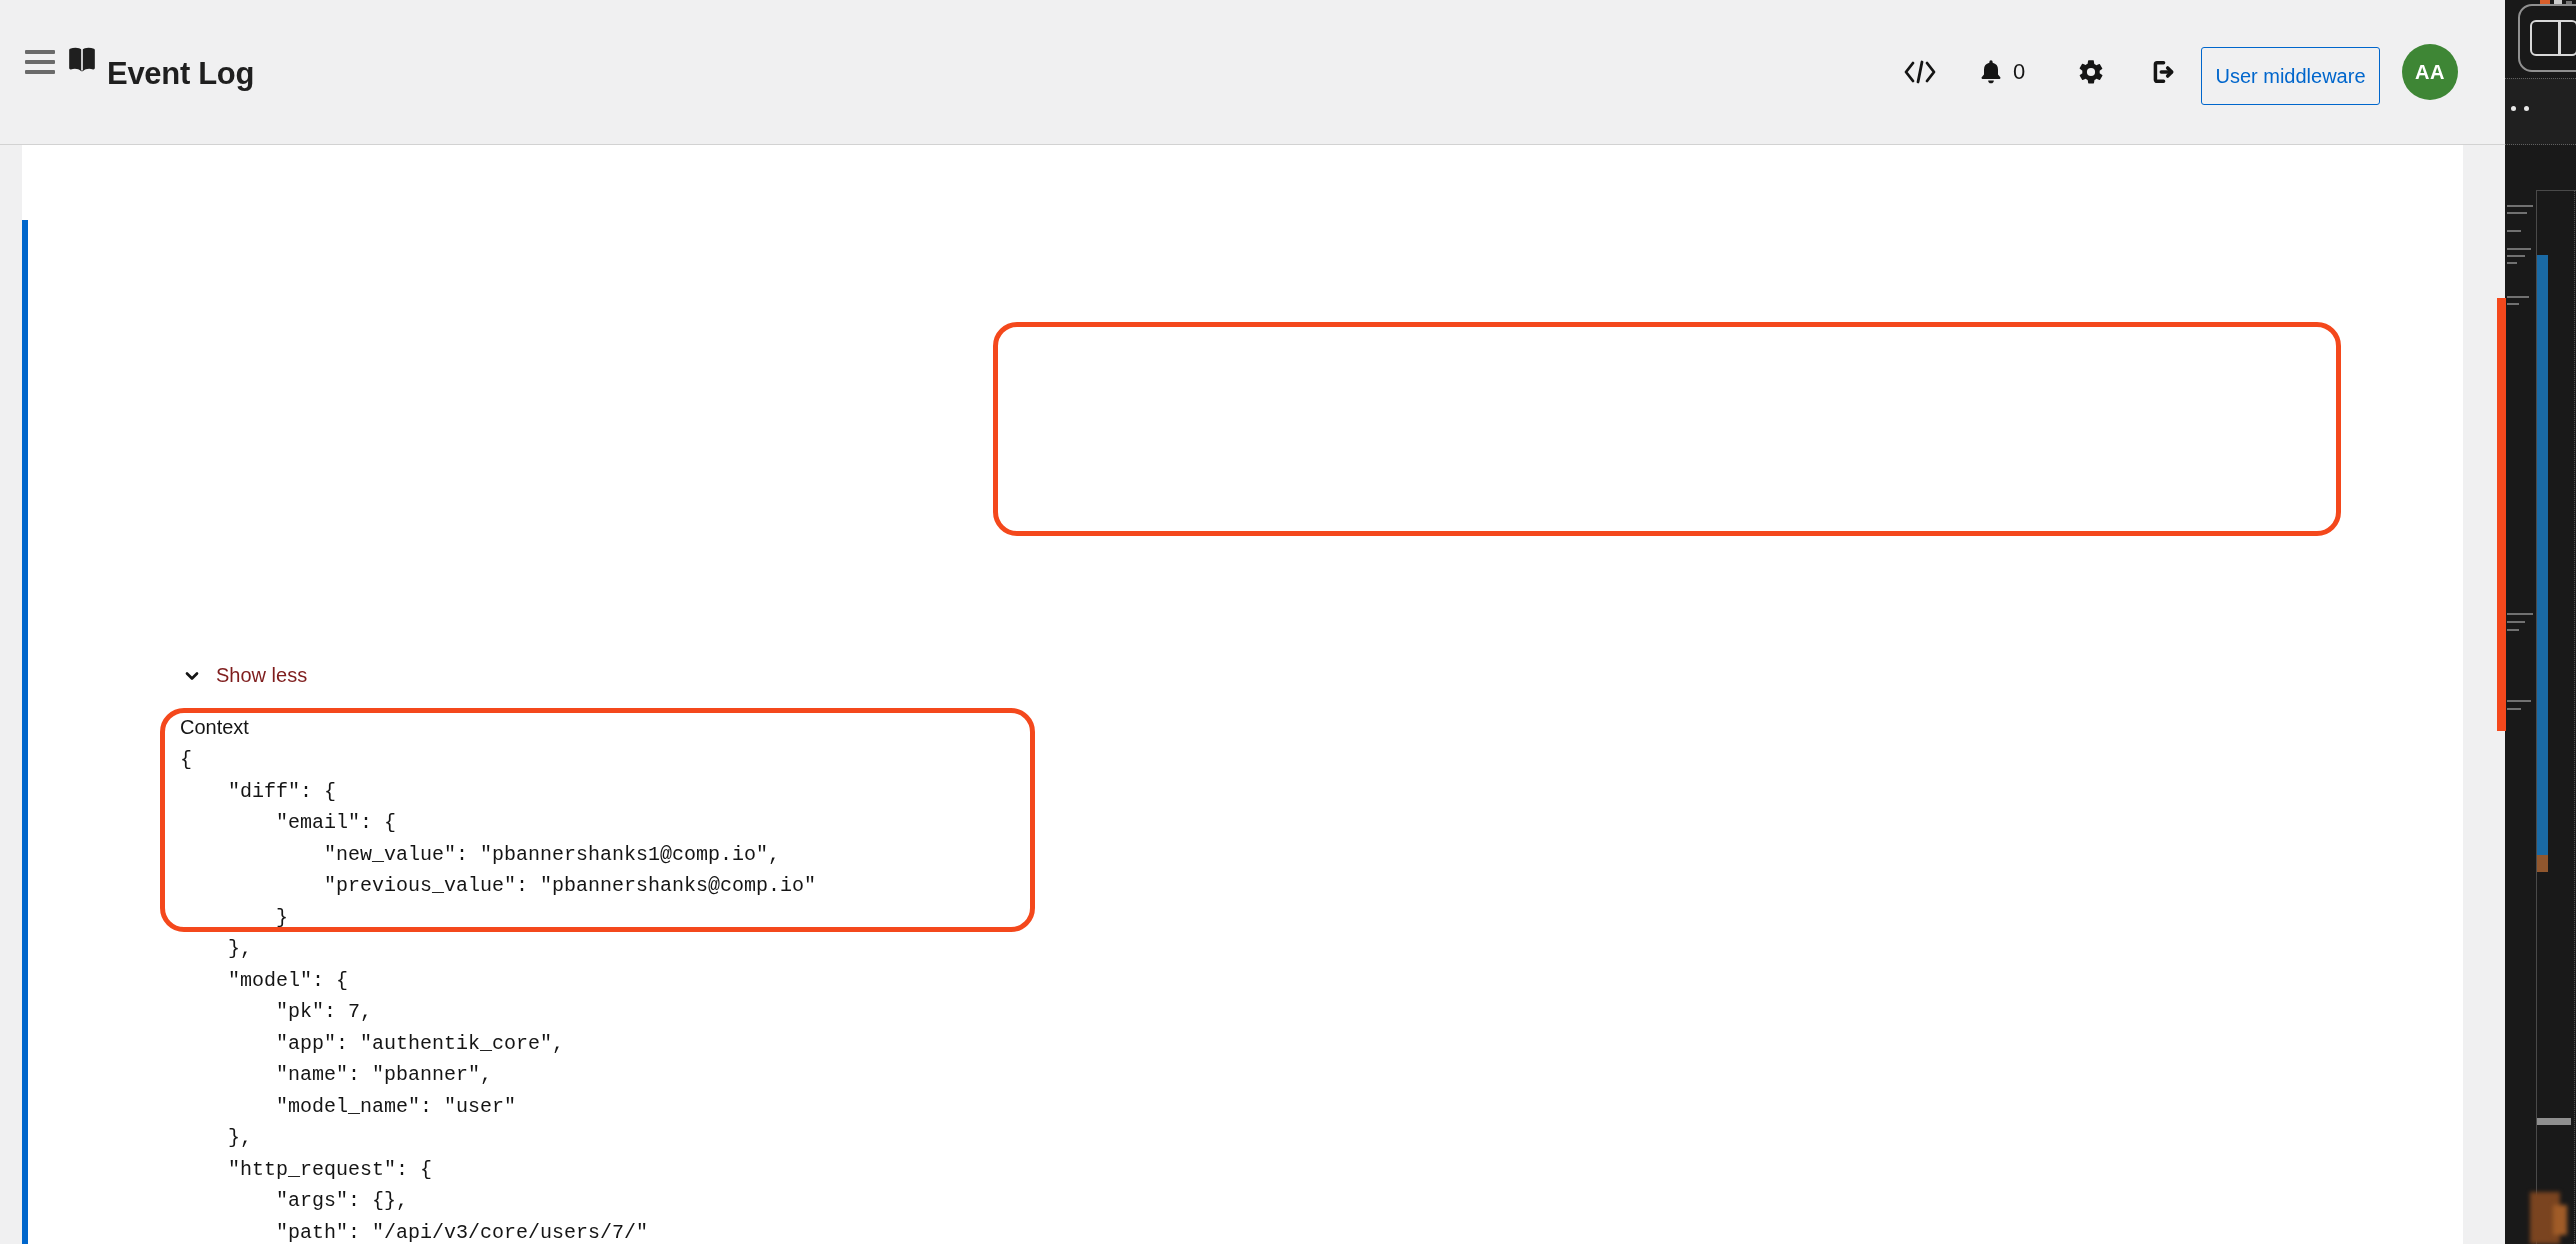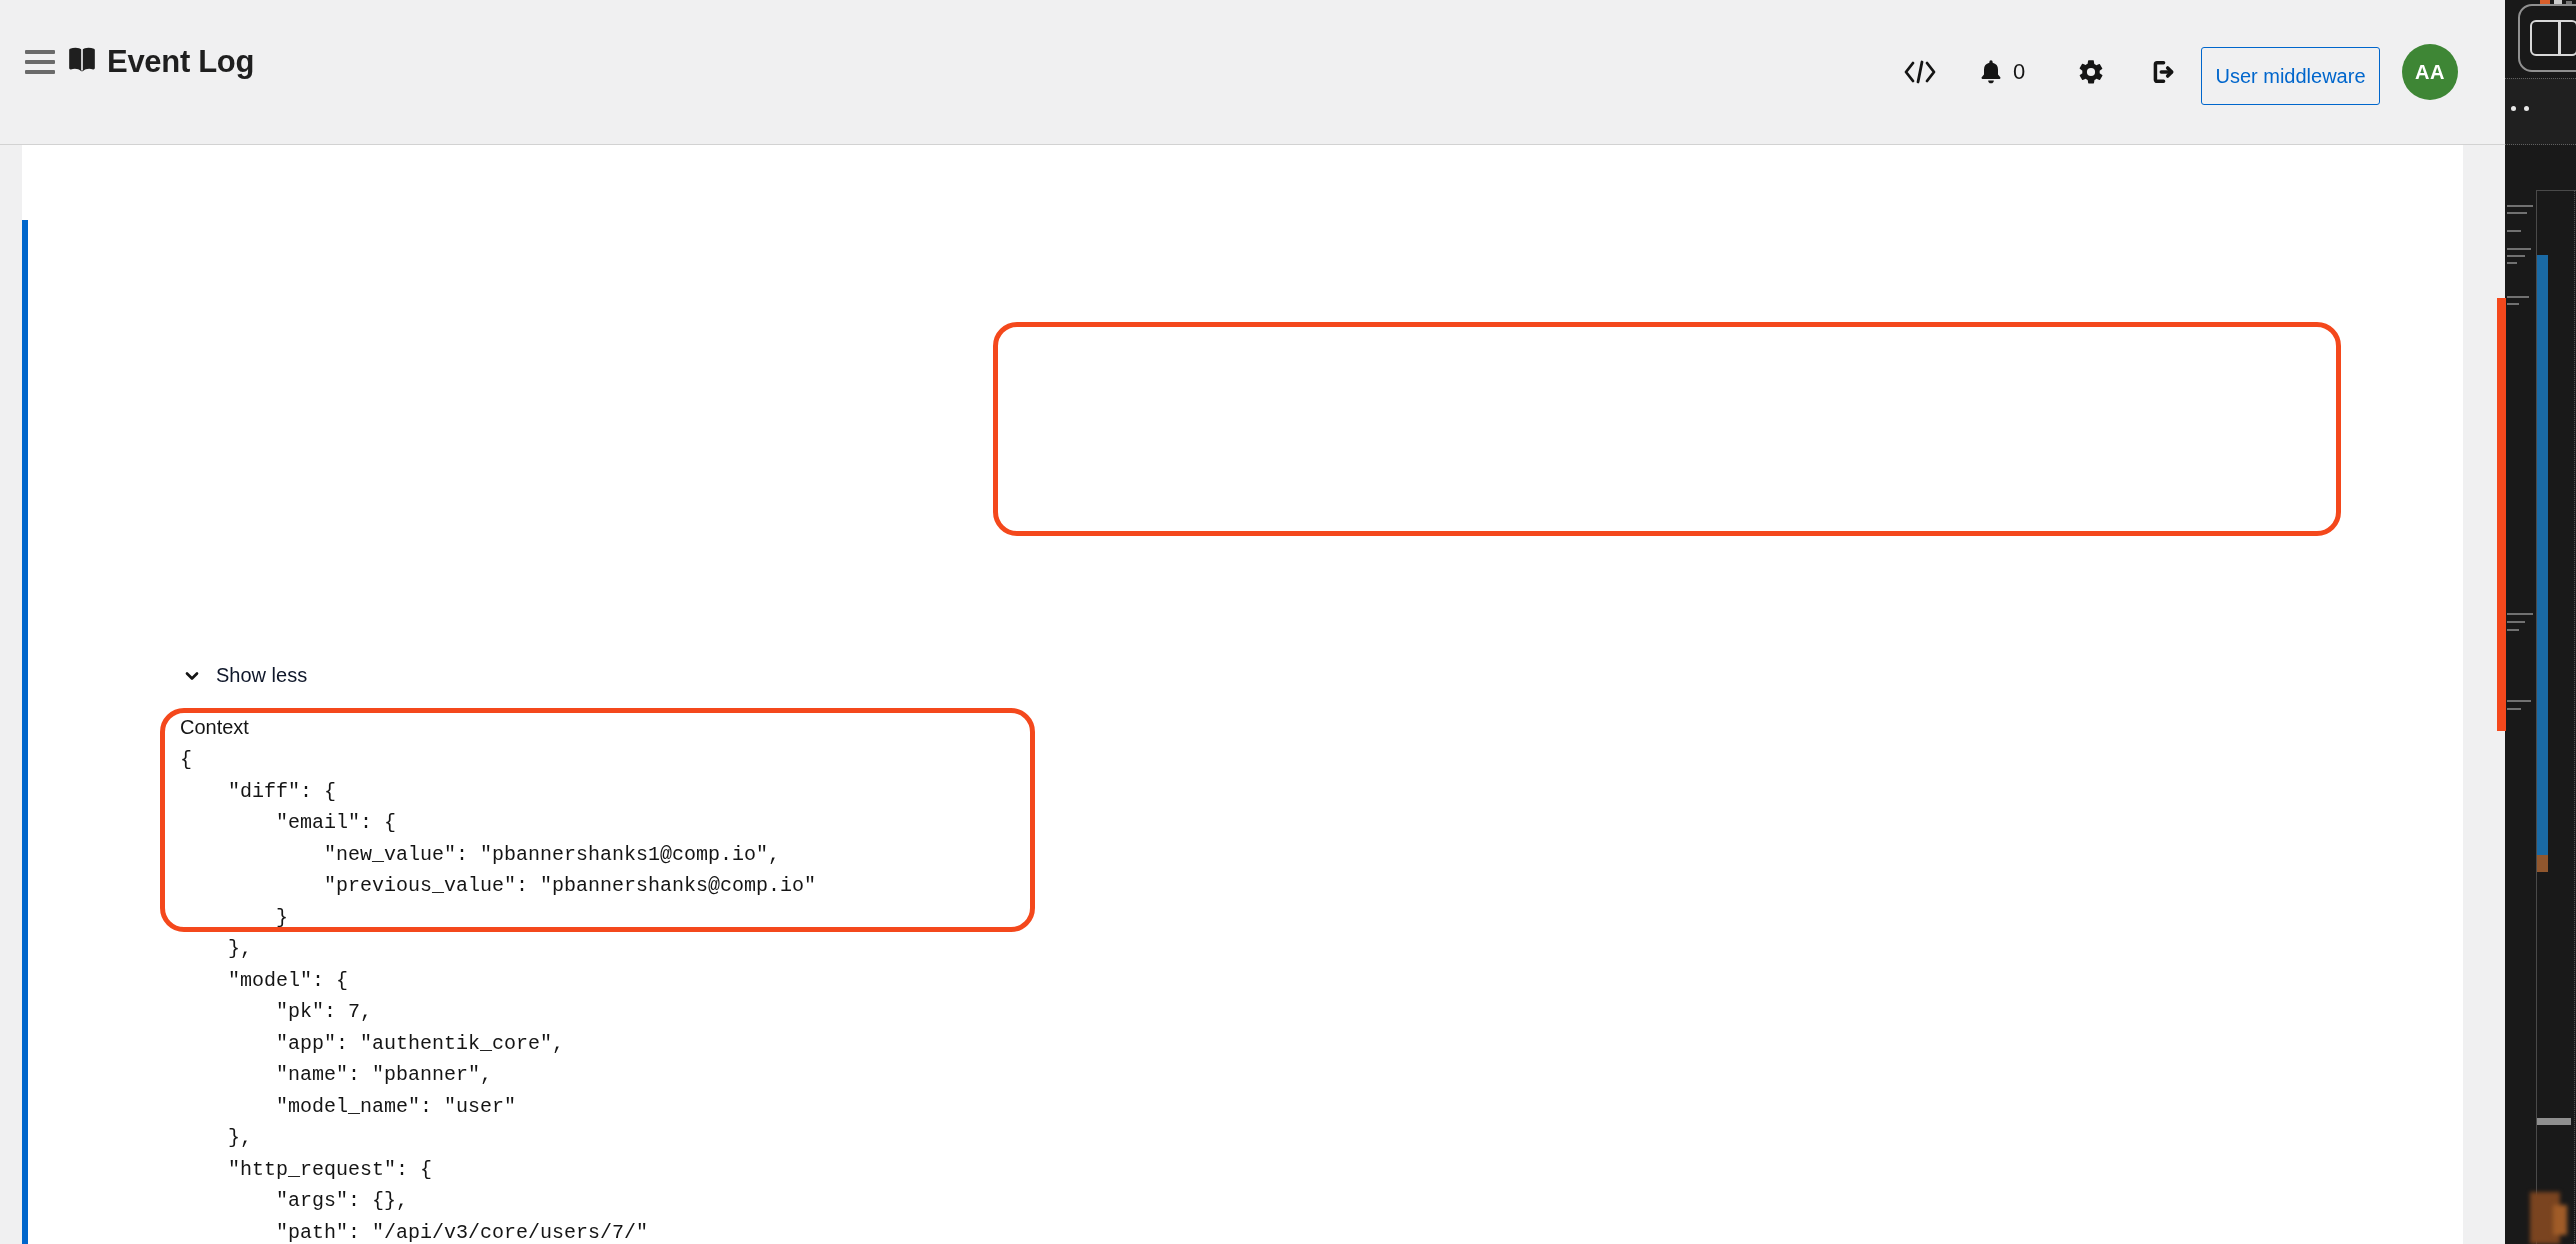--- a/index.html
+++ b/index.html
@@ -58,7 +58,7 @@
       </svg>
     </span>
 
-    <div class="abs page-title" style="left:107px;top:44px;">Event Log</div>
+    <div class="abs page-title" style="left:107px;top:56px;">Event Log</div>
 
     <button class="icon-btn abs" style="left:1903px;top:59px;">
       <svg width="34" height="26" viewBox="0 0 34 26" fill="none" stroke="#151515" stroke-width="2.8" stroke-linecap="round" stroke-linejoin="round">

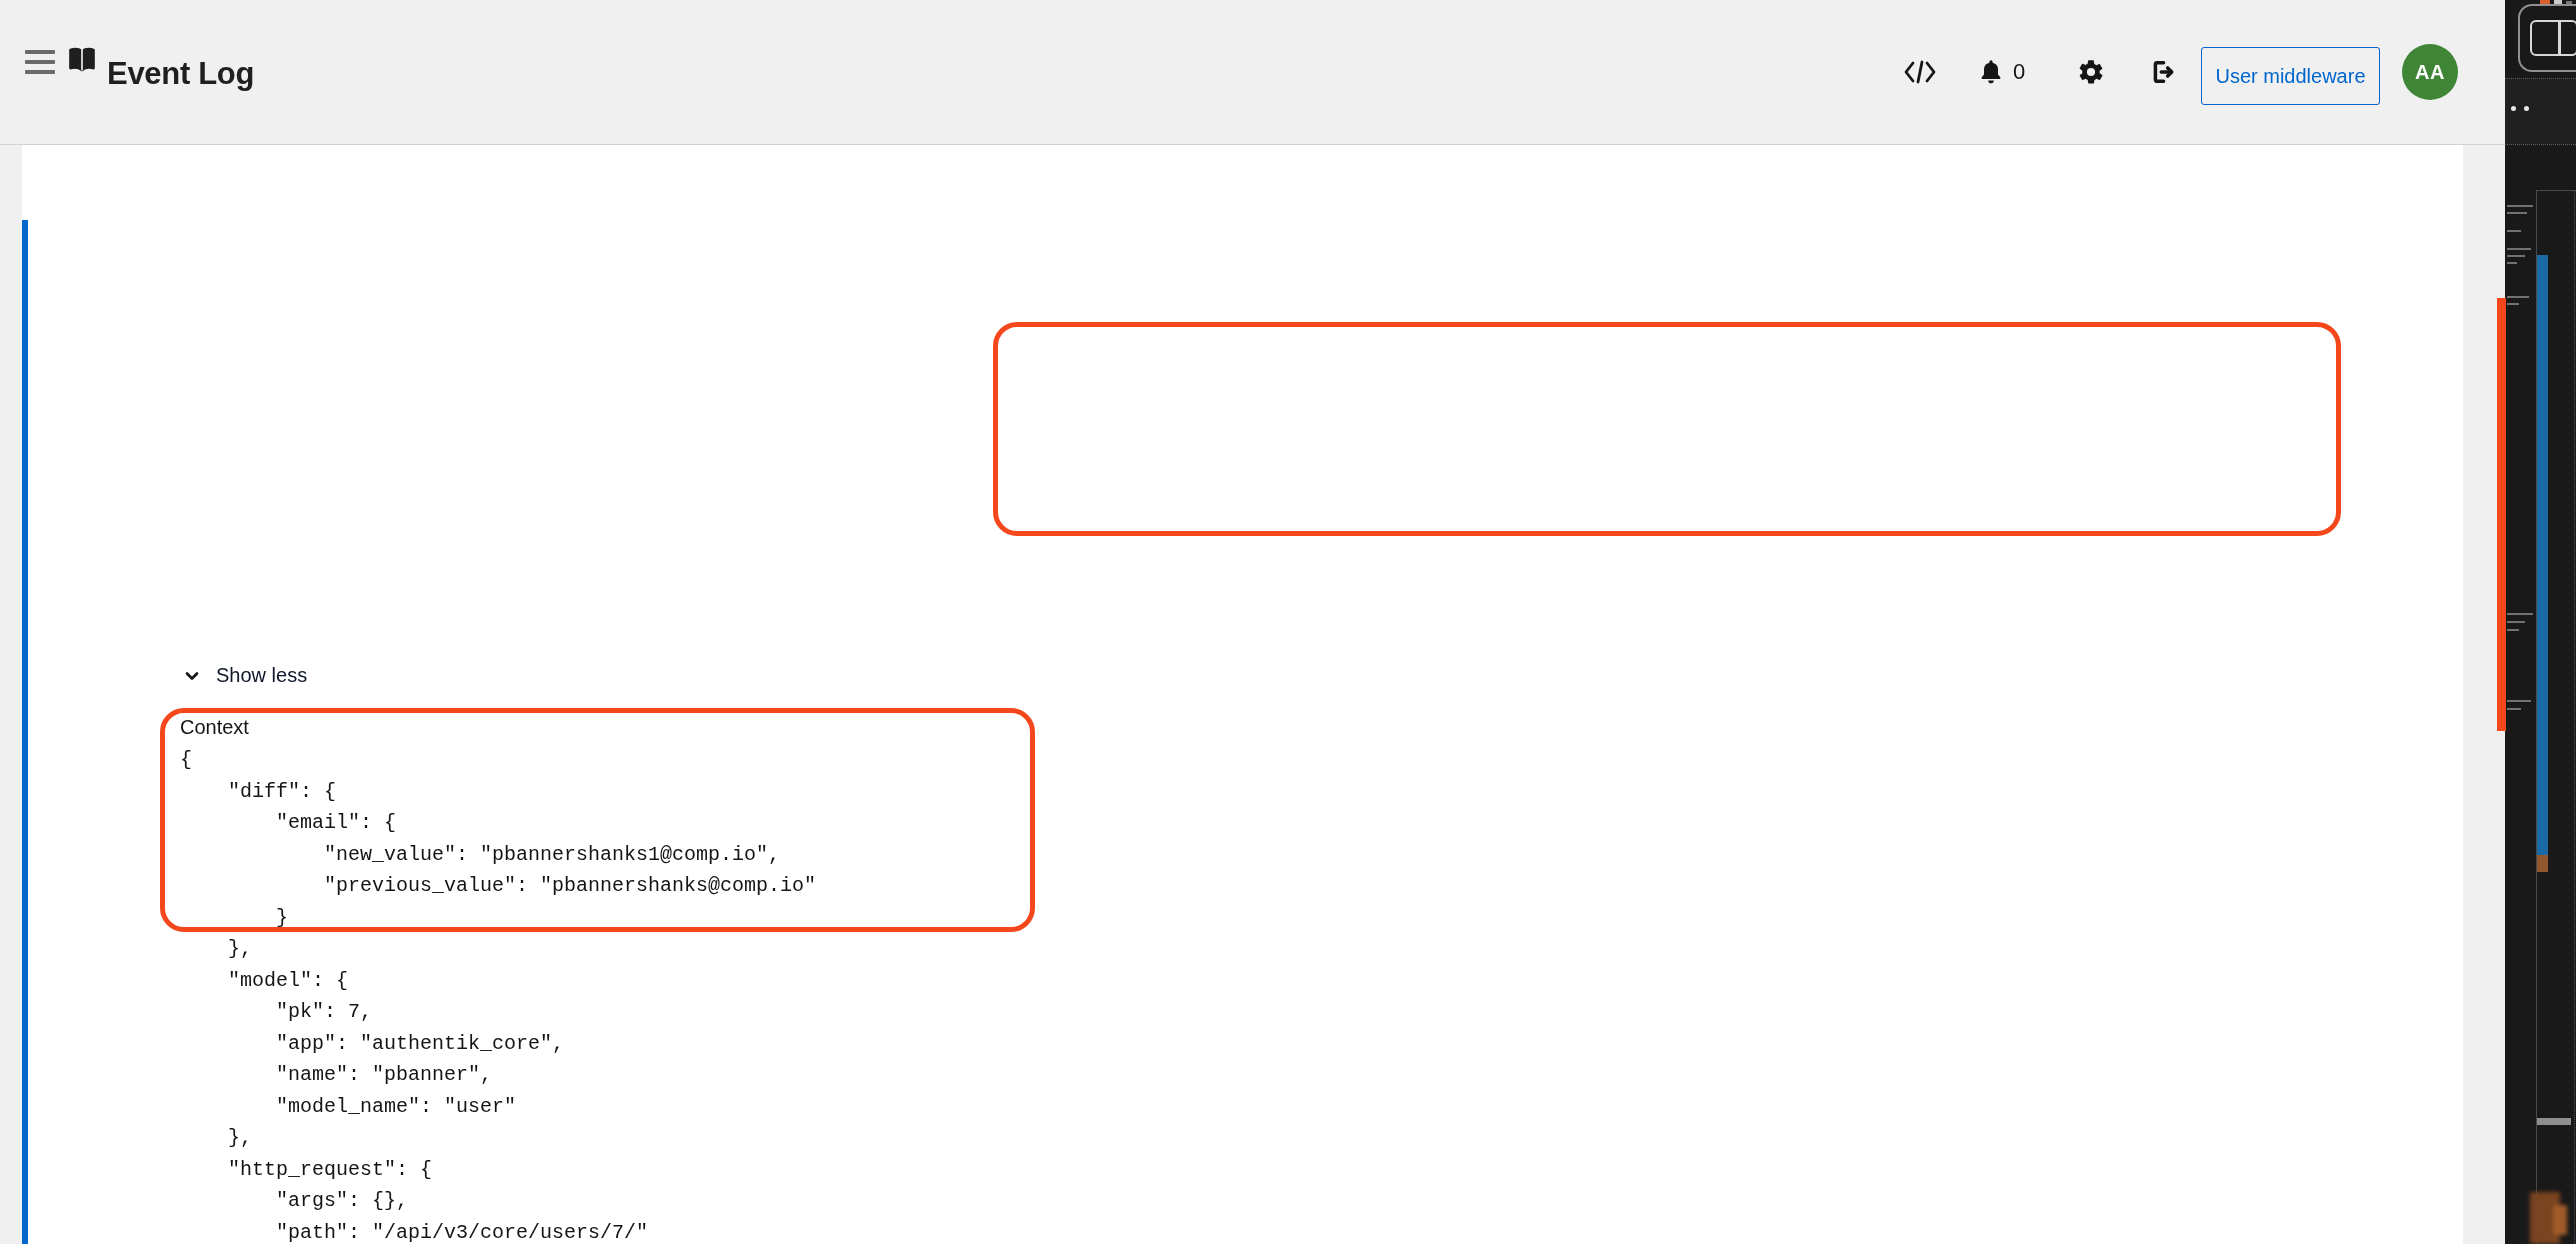--- a/index.html
+++ b/index.html
@@ -24,7 +24,7 @@
   .hline{position:absolute;height:1px;background:#d2d2d2;}
   .cell-main{position:absolute;font-size:20px;color:#151515;}
   .cell-sub{position:absolute;font-size:17px;color:#3c3f42;}
-  .link{color:#0f172a;cursor:pointer;text-decoration:none;}
+  .link{color:#7f1d1d;cursor:pointer;text-decoration:none;}
   .blue-bar{position:absolute;width:6px;background:#0066cc;}
   .kv-label{position:absolute;font-size:20px;font-weight:700;color:#151515;}
   .kv-value{position:absolute;font-size:20px;color:#151515;}

